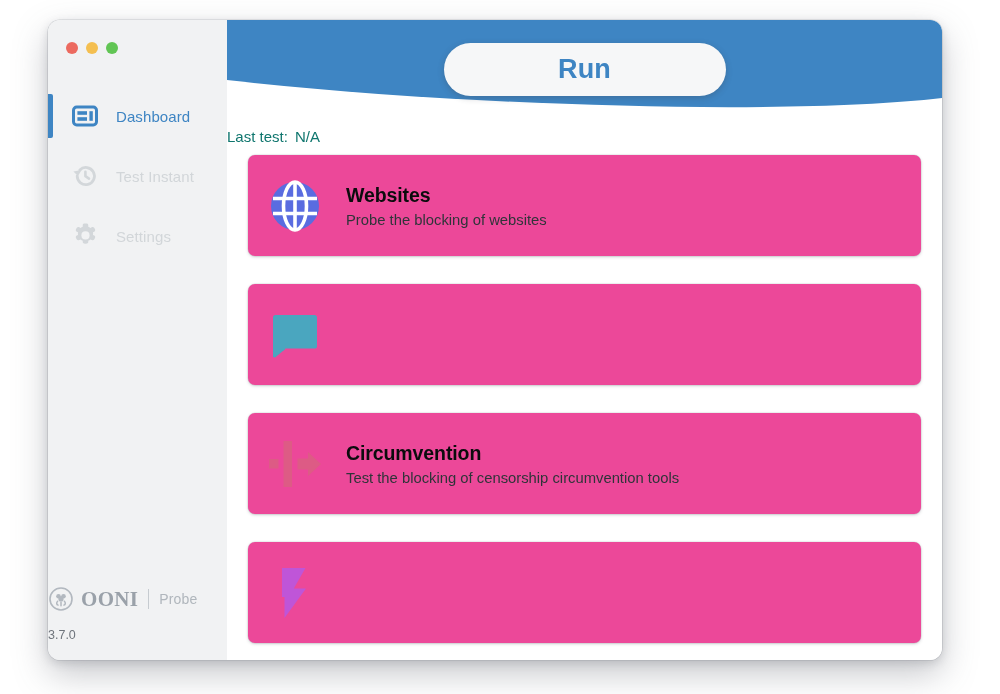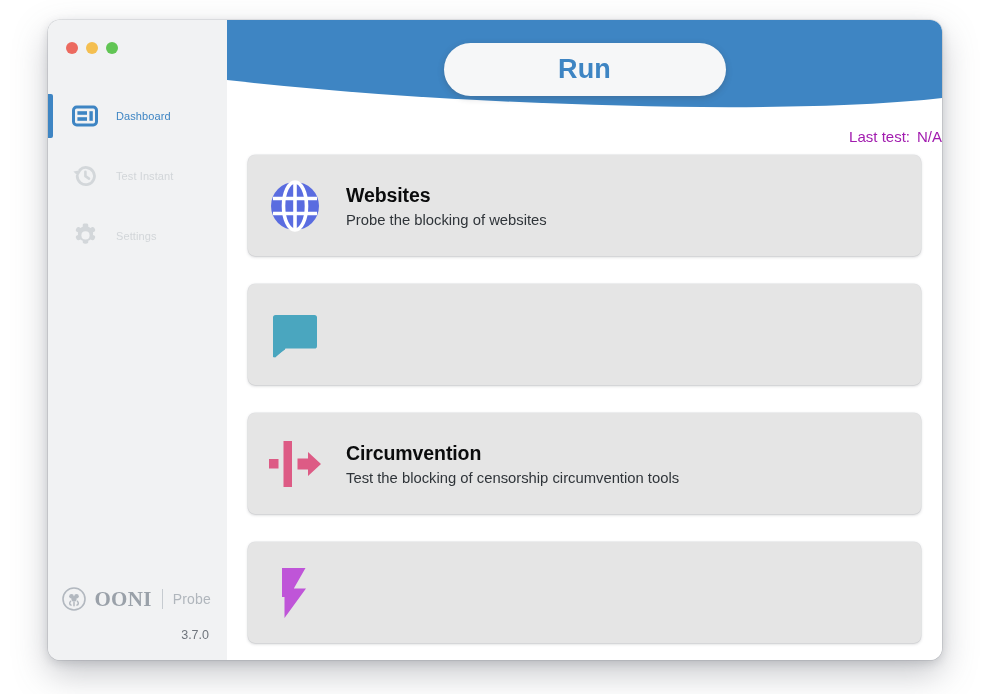--- a/index.html
+++ b/index.html
@@ -98,7 +98,7 @@
     flex: 0 0 30px;
   }
   .nav-label {
-    font-size: 11px;
+    font-size: 15px;
     letter-spacing: 0.1px;
     text-align: right;
   }

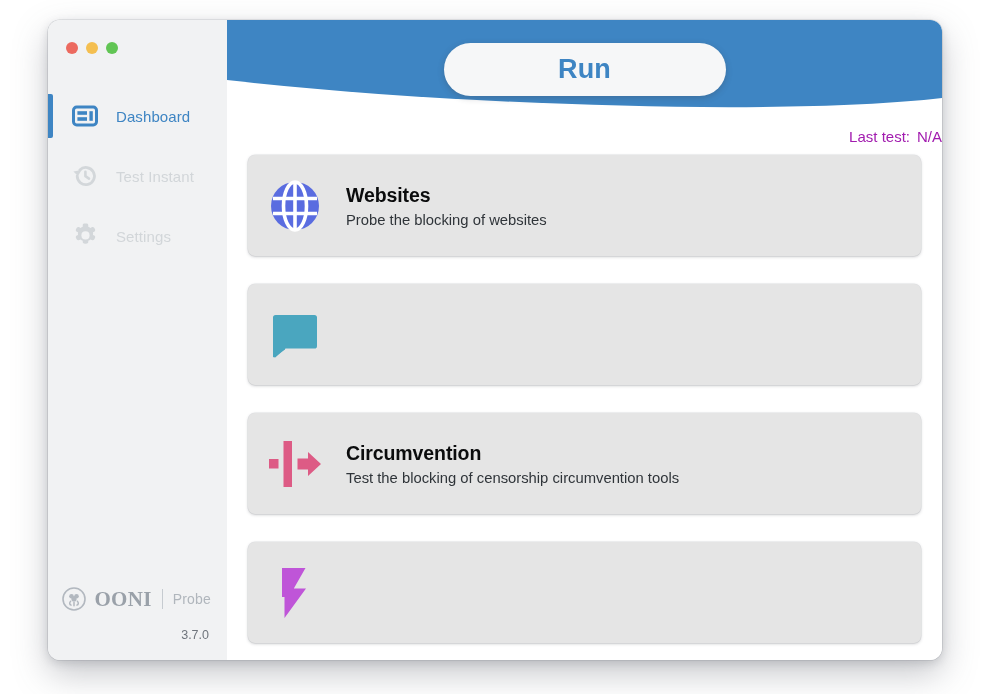--- a/index.html
+++ b/index.html
@@ -192,9 +192,9 @@
     top: 108px;
     left: 0;
     width: 100%;
-    text-align: right;
+    text-align: left;
     font-size: 15px;
-    color: #a21caf;
+    color: #0f766e;
   }
   #last-test .lt-value { margin-left: 7px; }
 

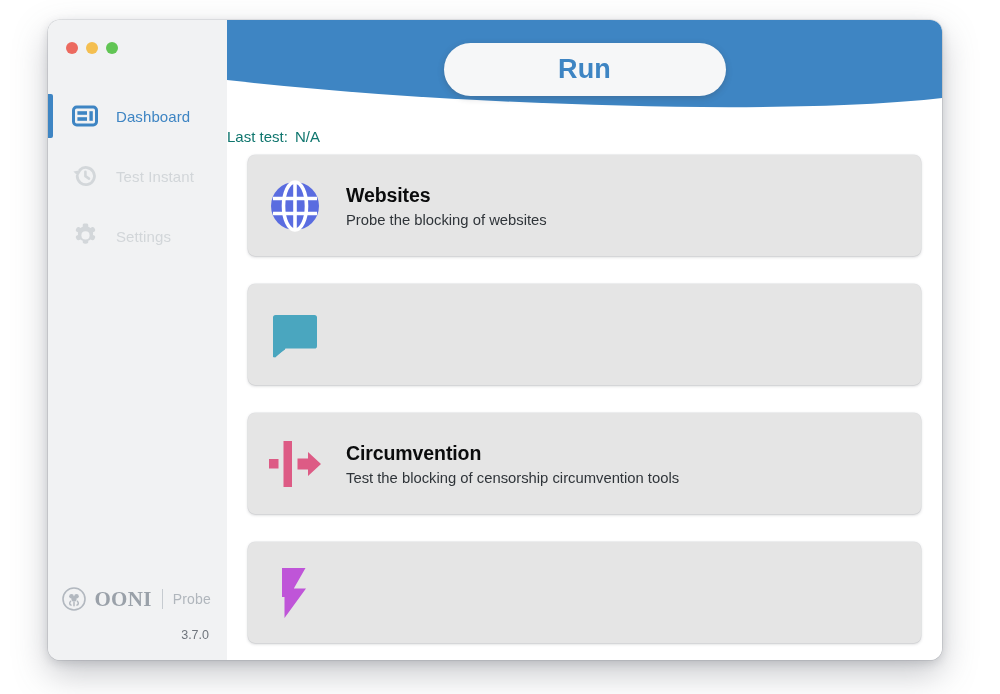--- a/index.html
+++ b/index.html
@@ -211,7 +211,7 @@
     gap: 28px;
   }
   .card {
-    background: #e5e5e5;
+    background: #ec4899;
     border-radius: 7px;
     height: 101px;
     display: flex;

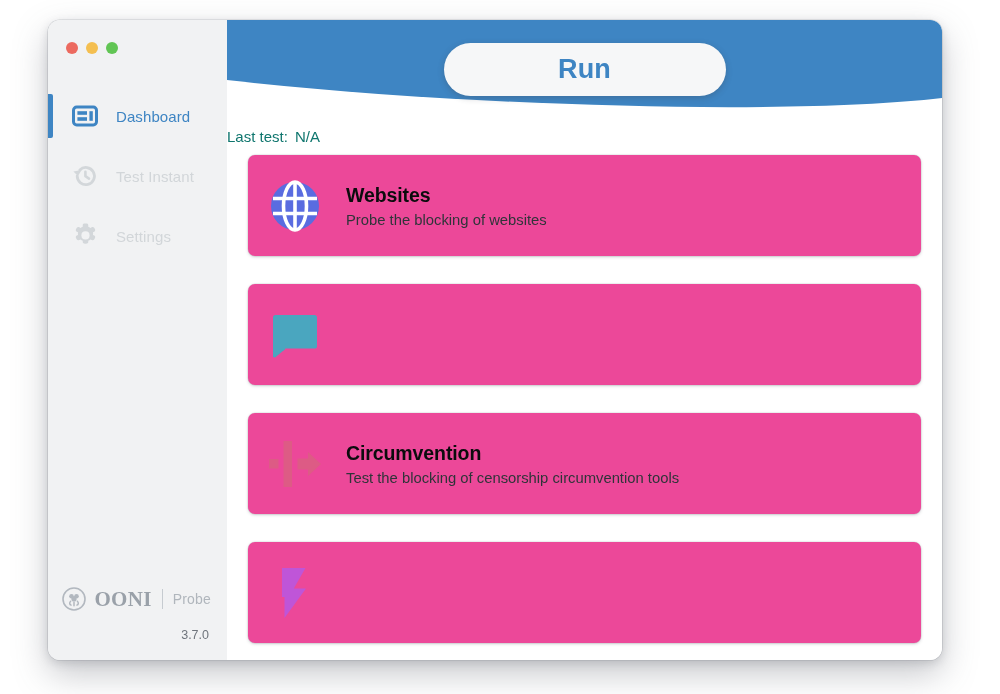--- a/index.html
+++ b/index.html
@@ -111,7 +111,6 @@
     padding: 0 16px 18px 0;
     display: flex;
     flex-direction: column;
-    align-items: flex-end;
   }
   .logo-row {
     display: flex;

